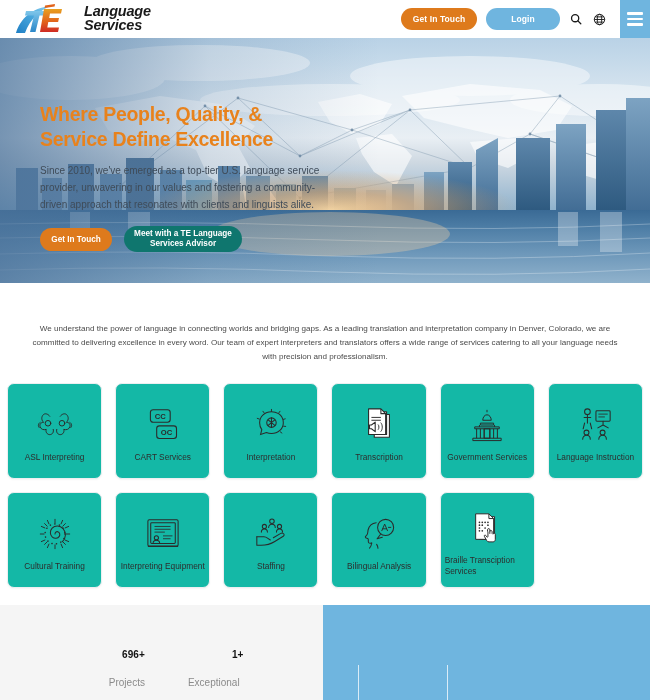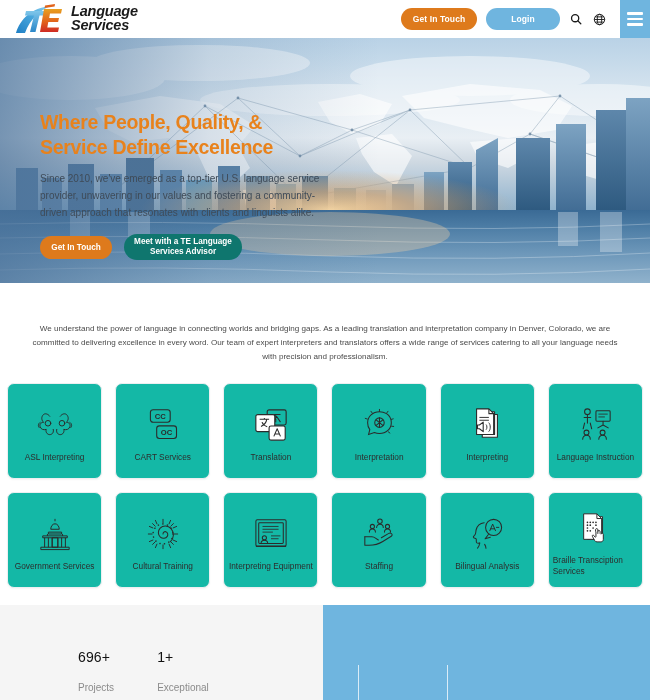--- a/index.html
+++ b/index.html
@@ -23,7 +23,7 @@
   .logo-wrap {
     display:flex; align-items:center;
     margin-left:14px;
-    gap:5px;
+    gap:18px;
   }
   .logo-mark { width:52px; height:32px; display:block; }
   .logo-text {

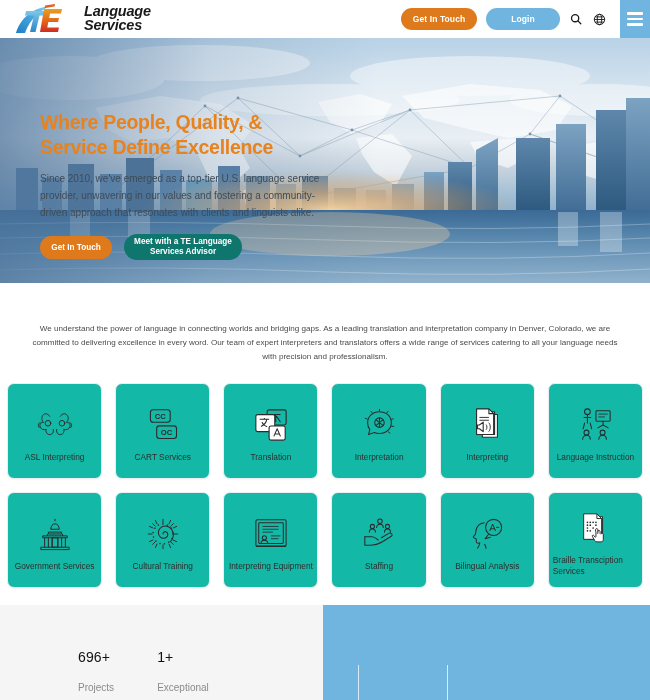--- a/index.html
+++ b/index.html
@@ -88,7 +88,7 @@
   .hero-content {
     position:absolute;
     left:40px;
-    top:72px;
+    top:64px;
     width:330px;
     z-index:5;
   }

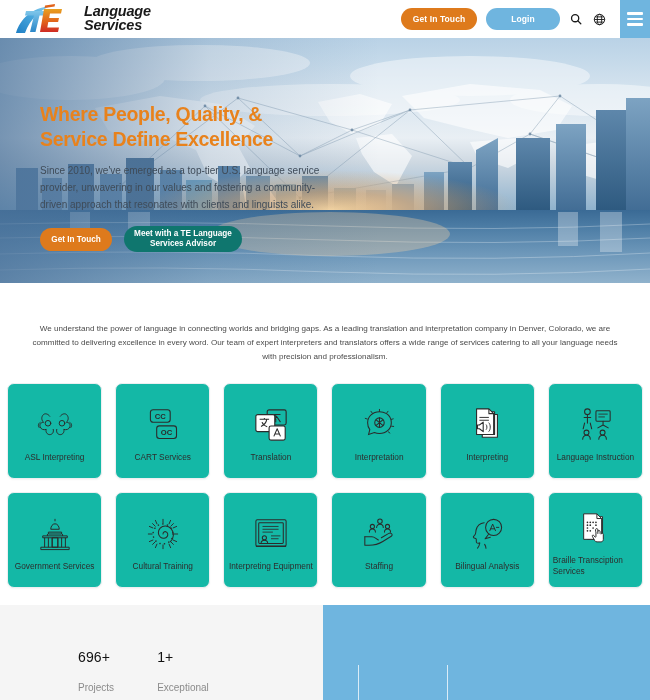--- a/index.html
+++ b/index.html
@@ -451,20 +451,6 @@
     <div class="card-label">CART Services</div>
   </div>
 
-  <div class="card">
-    <div class="card-icon">
-      <svg width="38" height="36" viewBox="0 0 40 38" fill="none" stroke="#2b2b2b" stroke-width="1.2" stroke-linejoin="round">
-        <rect x="16" y="3" width="20" height="16" rx="2"></rect>
-        <path d="M20 8h10M25 8v8M22 16l4-6 4 6" stroke-width="1.1"></path>
-        <rect x="4" y="8" width="20" height="18" rx="2" fill="#fff"></rect>
-        <path d="M8 13h10M13 11.5v1.8M15.5 13c-.5 4-3 6-6 7.5" stroke-width="1.1"></path>
-        <path d="M10.5 16c1 2.5 3 4 5.5 4.8" stroke-width="1.1"></path>
-        <rect x="18" y="20" width="17" height="15" rx="2" fill="#fff"></rect>
-        <path d="M23 31l3.5-8 3.5 8M24.2 28.4h4.8" stroke-width="1.1"></path>
-      </svg>
-    </div>
-    <div class="card-label">Translation</div>
-  </div>
 
   <div class="card">
     <div class="card-icon">

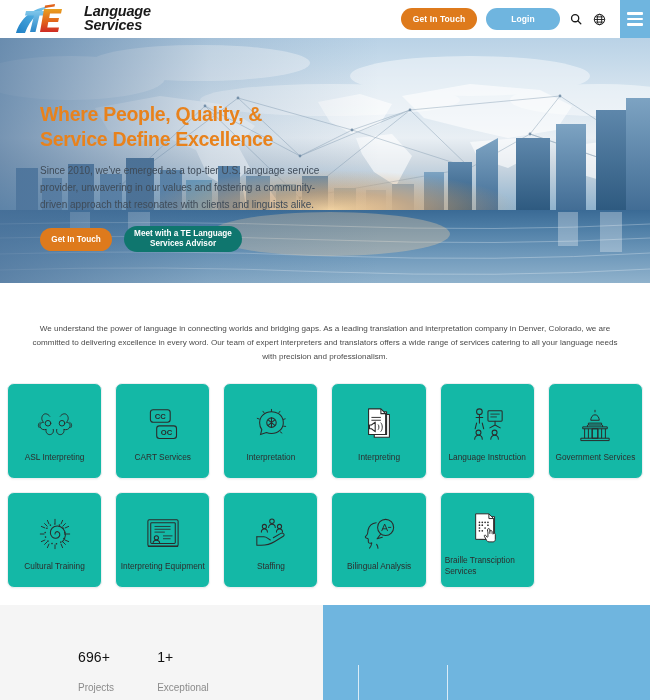--- a/index.html
+++ b/index.html
@@ -484,7 +484,7 @@
         <path d="M18 18.5c1.2 1.2 1.2 4.3 0 5.5M20.8 16.5c2.2 2.2 2.2 7.3 0 9.5" stroke-width="1"></path>
       </svg>
     </div>
-    <div class="card-label">Interpreting</div>
+    <div class="card-label">Transcription</div>
   </div>
 
   <div class="card">

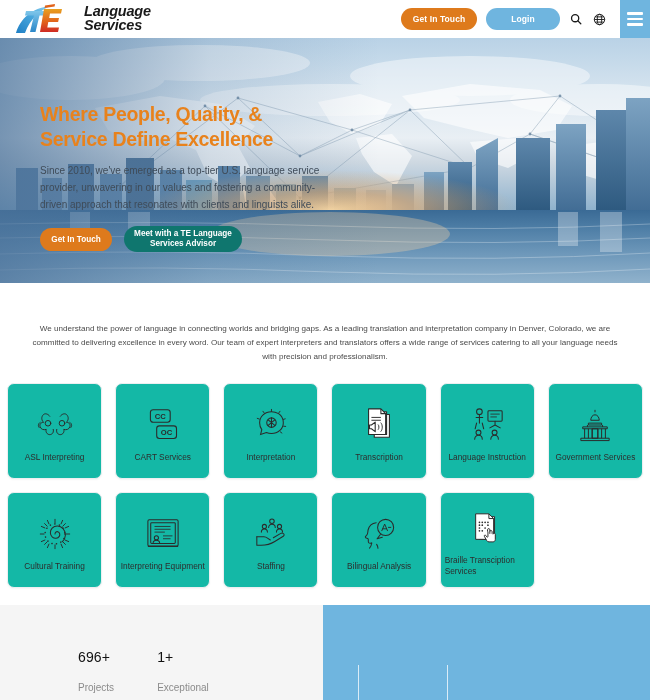--- a/index.html
+++ b/index.html
@@ -489,6 +489,22 @@
 
   <div class="card">
     <div class="card-icon">
+      <svg width="36" height="34" viewBox="0 0 38 36" fill="none" stroke="#2b2b2b" stroke-width="1.05" stroke-linejoin="round">
+        <path d="M19 2v2.5"></path>
+        <path d="M14.5 13c0-3.2 2-5.8 4.5-5.8S23.5 9.8 23.5 13z"></path>
+        <path d="M12 16h14v2H12z"></path>
+        <path d="M6 20h26v2H6z"></path>
+        <path d="M8 22v10M12 22v10M16 22v10M22 22v10M26 22v10M30 22v10"></path>
+        <path d="M4 32h30v2.5H4z"></path>
+        <path d="M11 18v2M27 18v2"></path>
+        <path d="M16 22h6v10h-6z"></path>
+      </svg>
+    </div>
+    <div class="card-label">Government Services</div>
+  </div>
+
+  <div class="card">
+    <div class="card-icon">
       <svg width="36" height="36" viewBox="0 0 38 38" fill="none" stroke="#2b2b2b" stroke-width="1.1" stroke-linecap="round" stroke-linejoin="round">
         <circle cx="11" cy="5" r="3"></circle>
         <path d="M11 8v9M7.5 11h7M8 17l-1.5 6M14 17l1.5 6"></path>
@@ -502,22 +518,6 @@
       </svg>
     </div>
     <div class="card-label">Language Instruction</div>
-  </div>
-
-  <div class="card">
-    <div class="card-icon">
-      <svg width="36" height="34" viewBox="0 0 38 36" fill="none" stroke="#2b2b2b" stroke-width="1.05" stroke-linejoin="round">
-        <path d="M19 2v2.5"></path>
-        <path d="M14.5 13c0-3.2 2-5.8 4.5-5.8S23.5 9.8 23.5 13z"></path>
-        <path d="M12 16h14v2H12z"></path>
-        <path d="M6 20h26v2H6z"></path>
-        <path d="M8 22v10M12 22v10M16 22v10M22 22v10M26 22v10M30 22v10"></path>
-        <path d="M4 32h30v2.5H4z"></path>
-        <path d="M11 18v2M27 18v2"></path>
-        <path d="M16 22h6v10h-6z"></path>
-      </svg>
-    </div>
-    <div class="card-label">Government Services</div>
   </div>
 
   <div class="card">

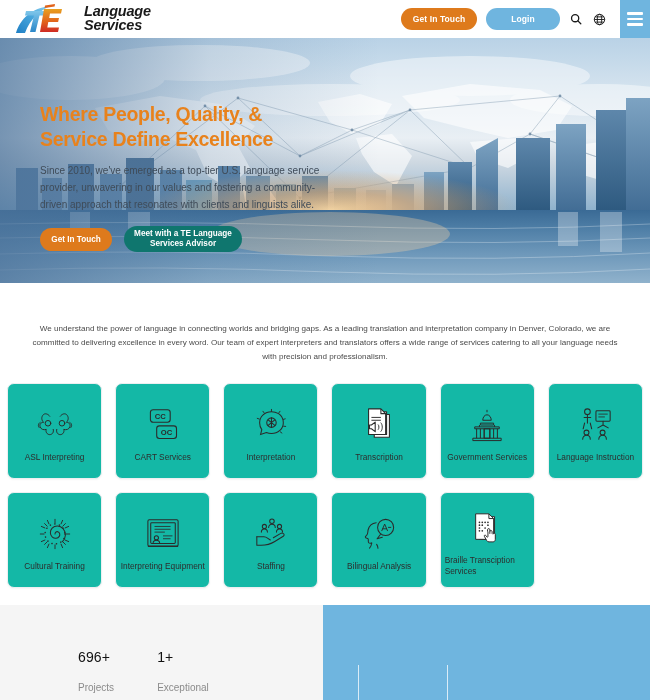--- a/index.html
+++ b/index.html
@@ -205,10 +205,11 @@
   .stat-1 { margin-left:78px; }
   .stat-2 { margin-left:43px; }
   .stat-num {
-    font-size:14px;
-    font-weight:normal;
+    font-size:10px;
+    font-weight:bold;
     color:#111;
     letter-spacing:0.1px;
+    margin-left:44px;
   }
   .stat-lbl {
     margin-top:12px;

